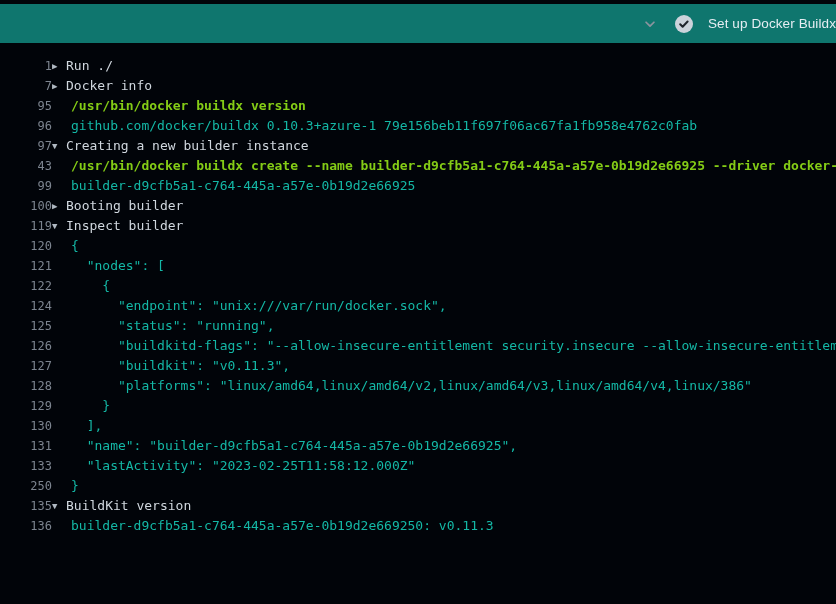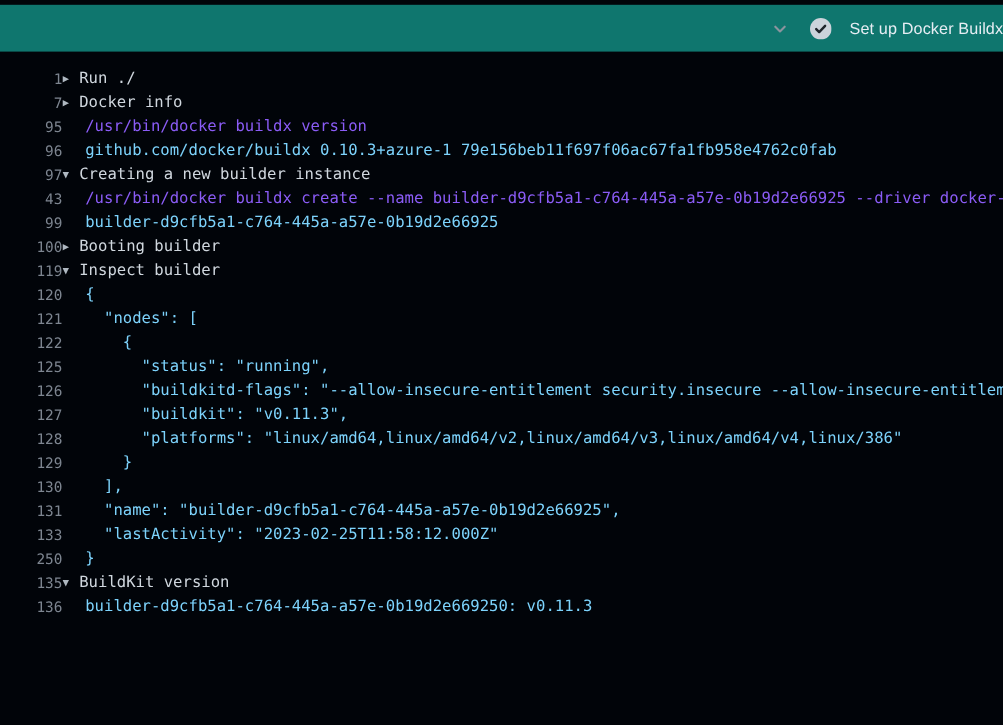--- a/index.html
+++ b/index.html
@@ -75,7 +75,7 @@
     cursor:pointer;
   }
   .group-label{color:#d0d7de;}
-  .body.command{color:#8b5cf6;}
+  .body.command{color:#84cc16;font-weight:bold;}
   .body.output{color:#7dd3fc;}
   .row.group{cursor:pointer;}
 </style>

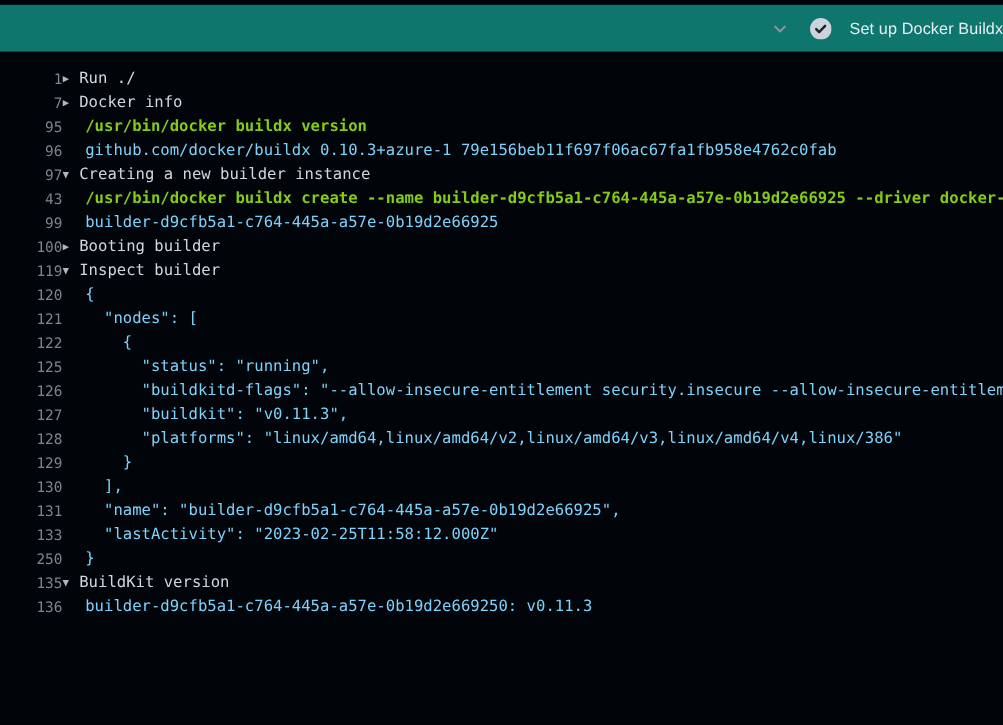--- a/index.html
+++ b/index.html
@@ -76,7 +76,7 @@
   }
   .group-label{color:#d0d7de;}
   .body.command{color:#84cc16;font-weight:bold;}
-  .body.output{color:#7dd3fc;}
+  .body.output{color:#14b8a6;}
   .row.group{cursor:pointer;}
 </style>
 </head>

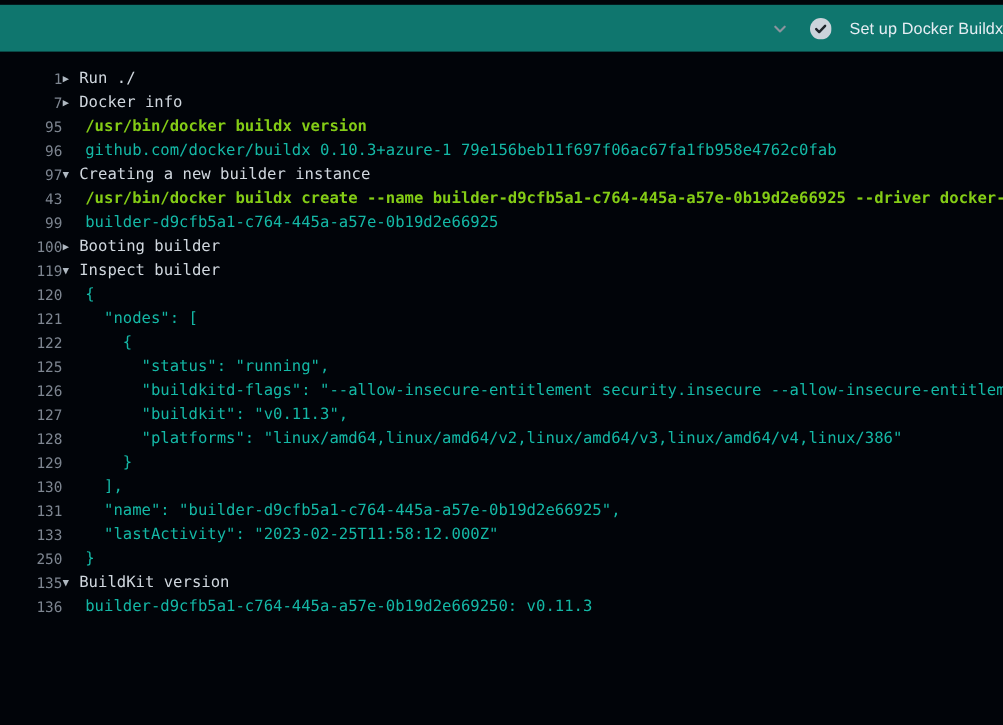--- a/index.html
+++ b/index.html
@@ -110,6 +110,7 @@
     <div class="row"><span class="num">120</span><span class="body output indent">{</span></div>
     <div class="row"><span class="num">121</span><span class="body output indent">  "nodes": [</span></div>
     <div class="row"><span class="num">122</span><span class="body output indent">    {</span></div>
+    <div class="row"><span class="num">124</span><span class="body output indent">      "endpoint": "unix:///var/run/docker.sock",</span></div>
     <div class="row"><span class="num">125</span><span class="body output indent">      "status": "running",</span></div>
     <div class="row"><span class="num">126</span><span class="body output indent">      "buildkitd-flags": "--allow-insecure-entitlement security.insecure --allow-insecure-entitlement network.host",</span></div>
     <div class="row"><span class="num">127</span><span class="body output indent">      "buildkit": "v0.11.3",</span></div>

